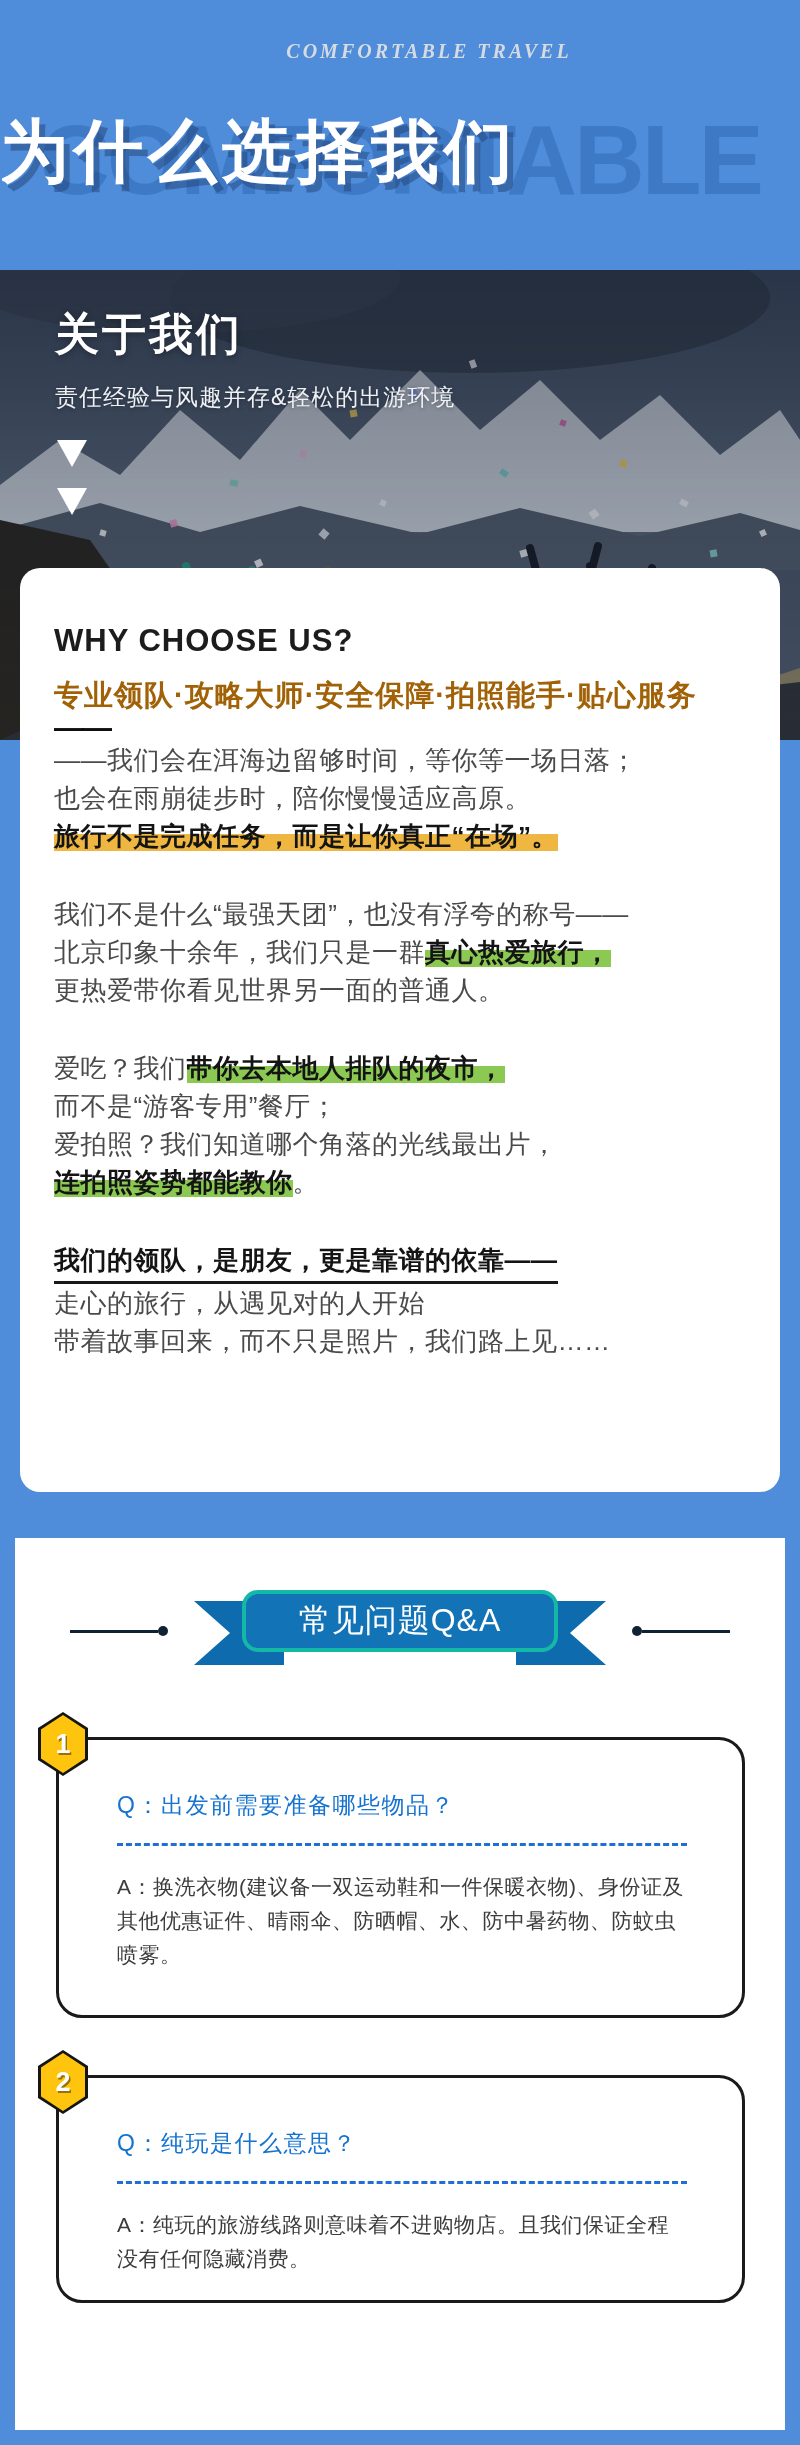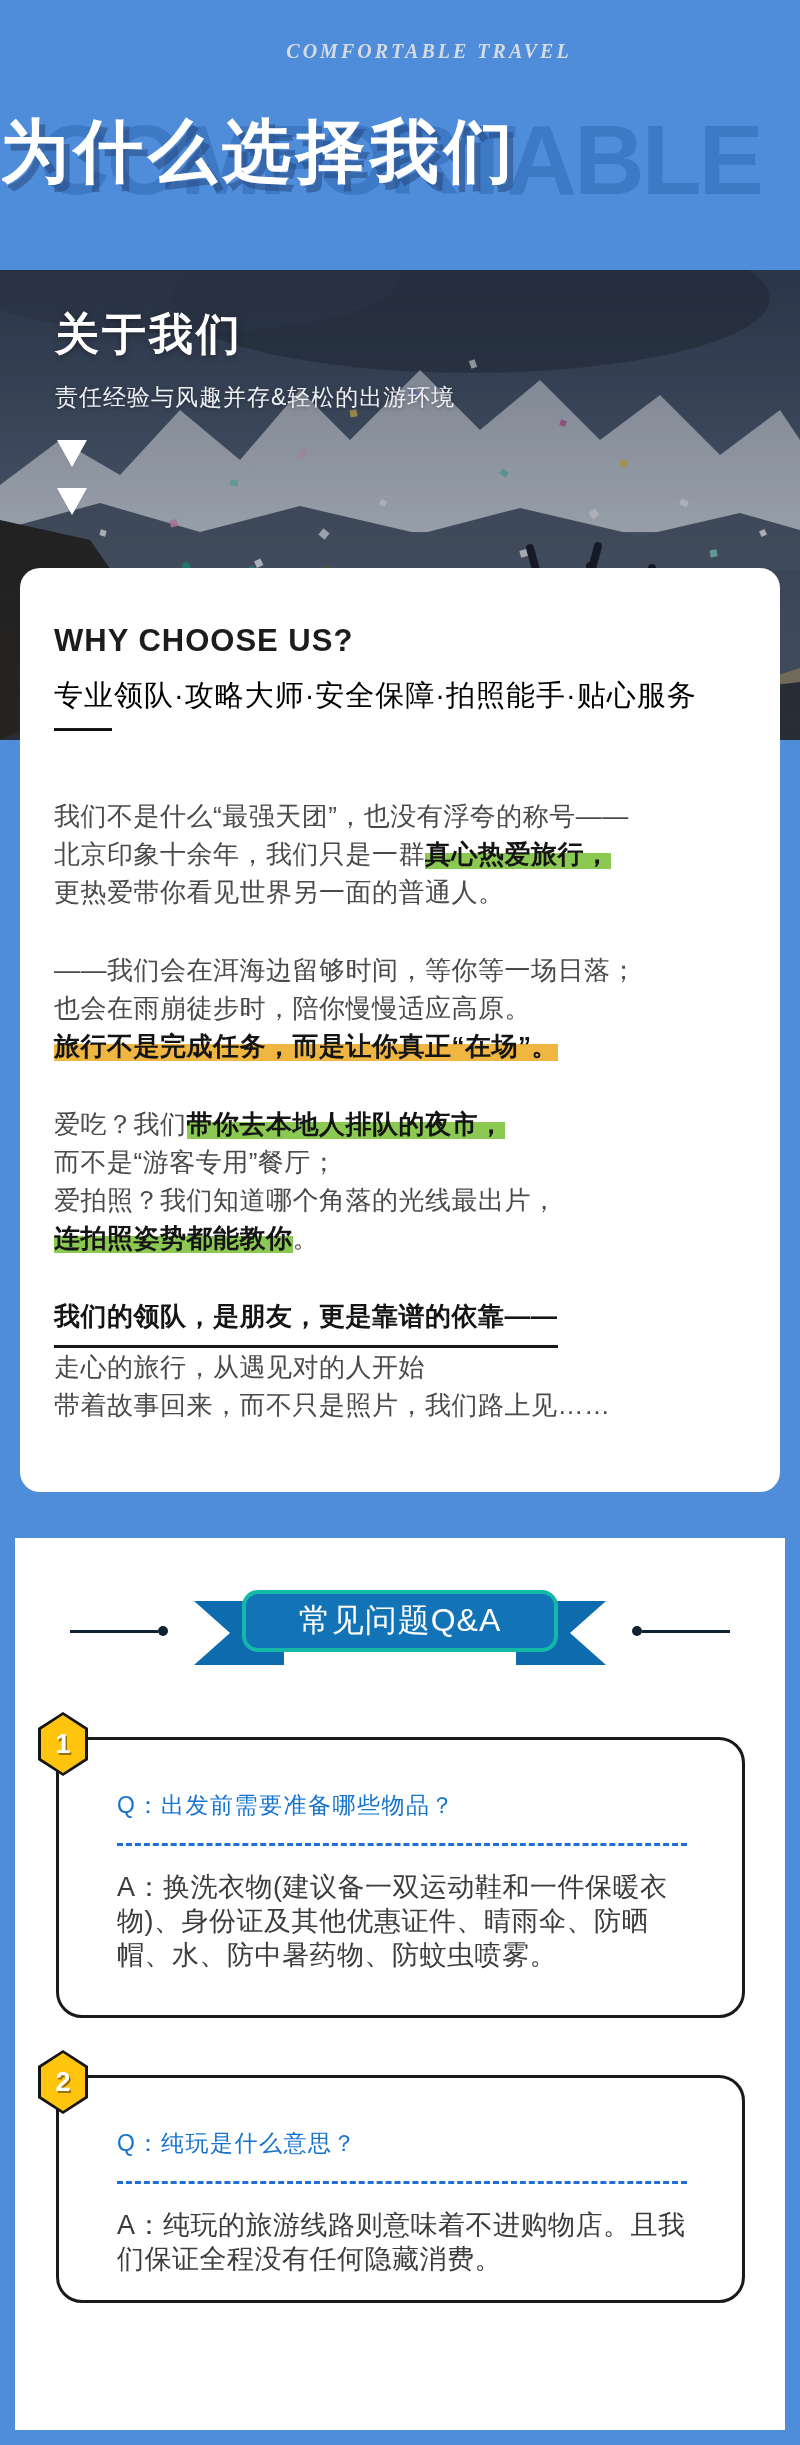--- a/index.html
+++ b/index.html
@@ -34,7 +34,7 @@
   .card{position:relative;z-index:2;margin:-172px 20px 0;height:924px;box-sizing:border-box;
     background:#ffffff;border-radius:20px;padding:55px 34px 0;}
   .why{margin:0;font-size:31px;font-weight:600;color:#1c1c1c;letter-spacing:1px;}
-  .subhead{margin-top:16px;font-size:29px;font-weight:400;color:#000000;letter-spacing:1px;line-height:40px;}
+  .subhead{margin-top:16px;font-size:29px;font-weight:700;color:#a16207;letter-spacing:1px;line-height:40px;}
   .dash-rule{font-size:30px;font-weight:800;color:#0f0f0f;letter-spacing:-2px;line-height:26px;}
   .para{margin:0;font-size:26px;line-height:38px;color:#4a4a4a;letter-spacing:0.5px;}
   .para.first{margin-top:56px;}

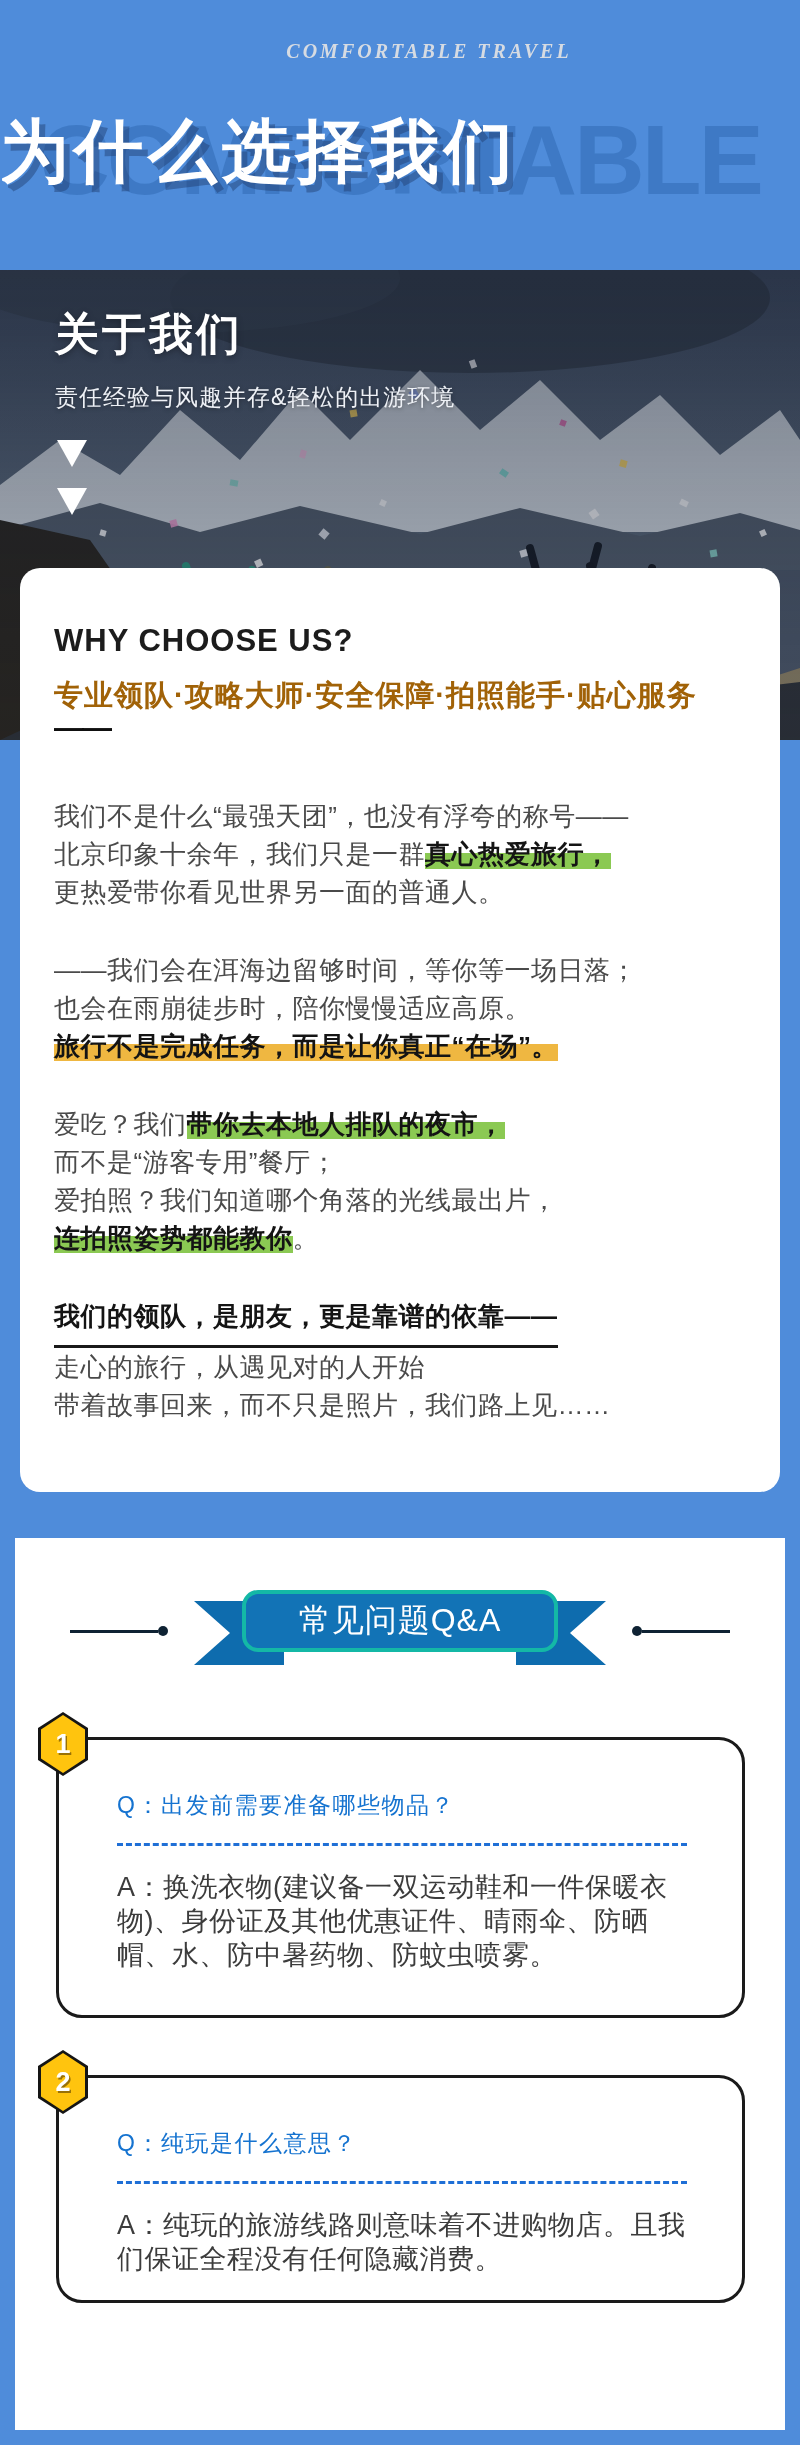--- a/index.html
+++ b/index.html
@@ -234,16 +234,16 @@
     <div class="subhead">专业领队·攻略大师·安全保障·拍照能手·贴心服务</div>
     <div class="dash-rule">——</div>
 
+    <p class="para">
+      <span>——我们会在洱海边留够时间，等你等一场日落；</span><br>
+      <span>也会在雨崩徒步时，陪你慢慢适应高原。</span><br>
+      <span class="b hl-y">旅行不是完成任务，而是让你真正“在场”。</span>
+    </p>
+
     <p class="para first">
       <span>我们不是什么“最强天团”，也没有浮夸的称号——</span><br>
       <span>北京印象十余年，我们只是一群</span><span class="b hl-g">真心热爱旅行，</span><br>
       <span>更热爱带你看见世界另一面的普通人。</span>
-    </p>
-
-    <p class="para">
-      <span>——我们会在洱海边留够时间，等你等一场日落；</span><br>
-      <span>也会在雨崩徒步时，陪你慢慢适应高原。</span><br>
-      <span class="b hl-y">旅行不是完成任务，而是让你真正“在场”。</span>
     </p>
 
     <p class="para">

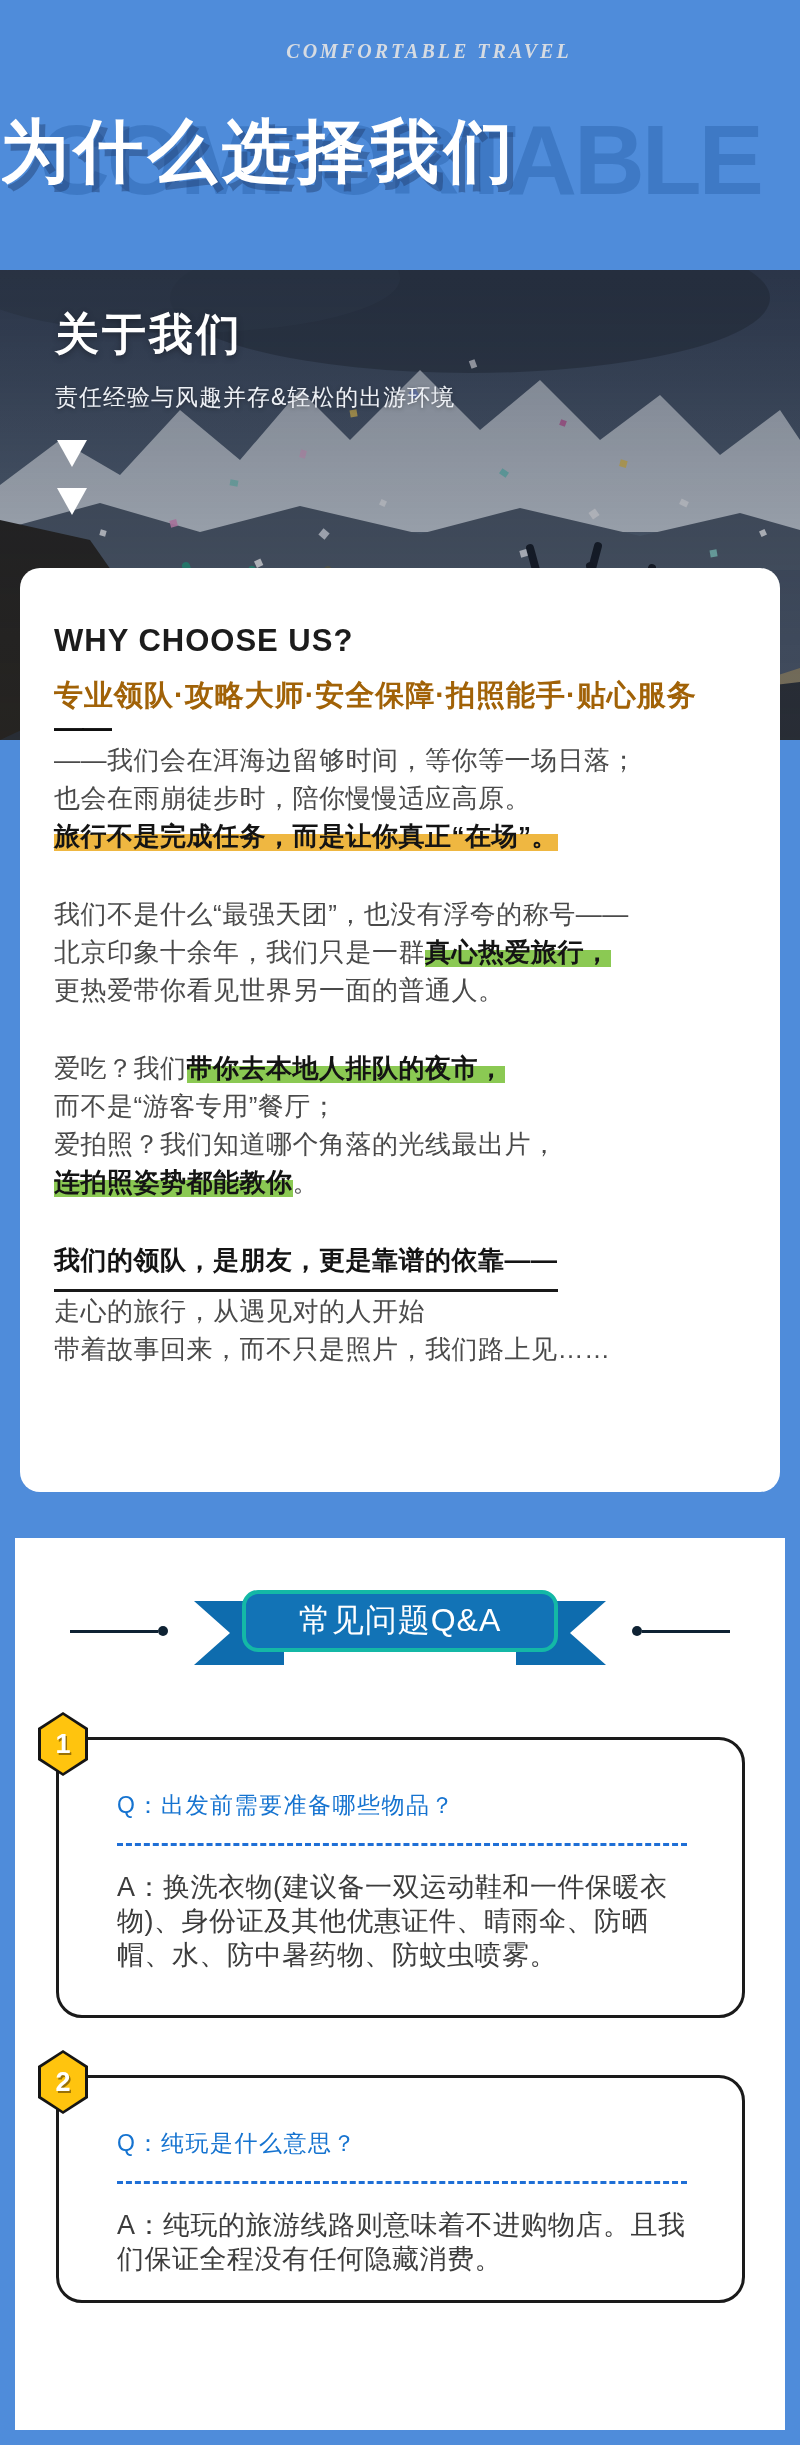--- a/index.html
+++ b/index.html
@@ -42,7 +42,7 @@
   .b{font-weight:bold;color:#141414;}
   .hl-g{background:linear-gradient(transparent 45%, #8bc953 45%);}
   .hl-y{background:linear-gradient(transparent 45%, #efb741 45%);}
-  .ul{display:inline-block;border-bottom:3px solid #191919;padding-bottom:14px;line-height:30px;}
+  .ul{display:inline-block;border-bottom:3px solid #191919;padding-bottom:6px;line-height:30px;}
 
   
   .faq-panel{position:relative;margin:46px 15px 0;height:892px;background:#ffffff;z-index:1;}

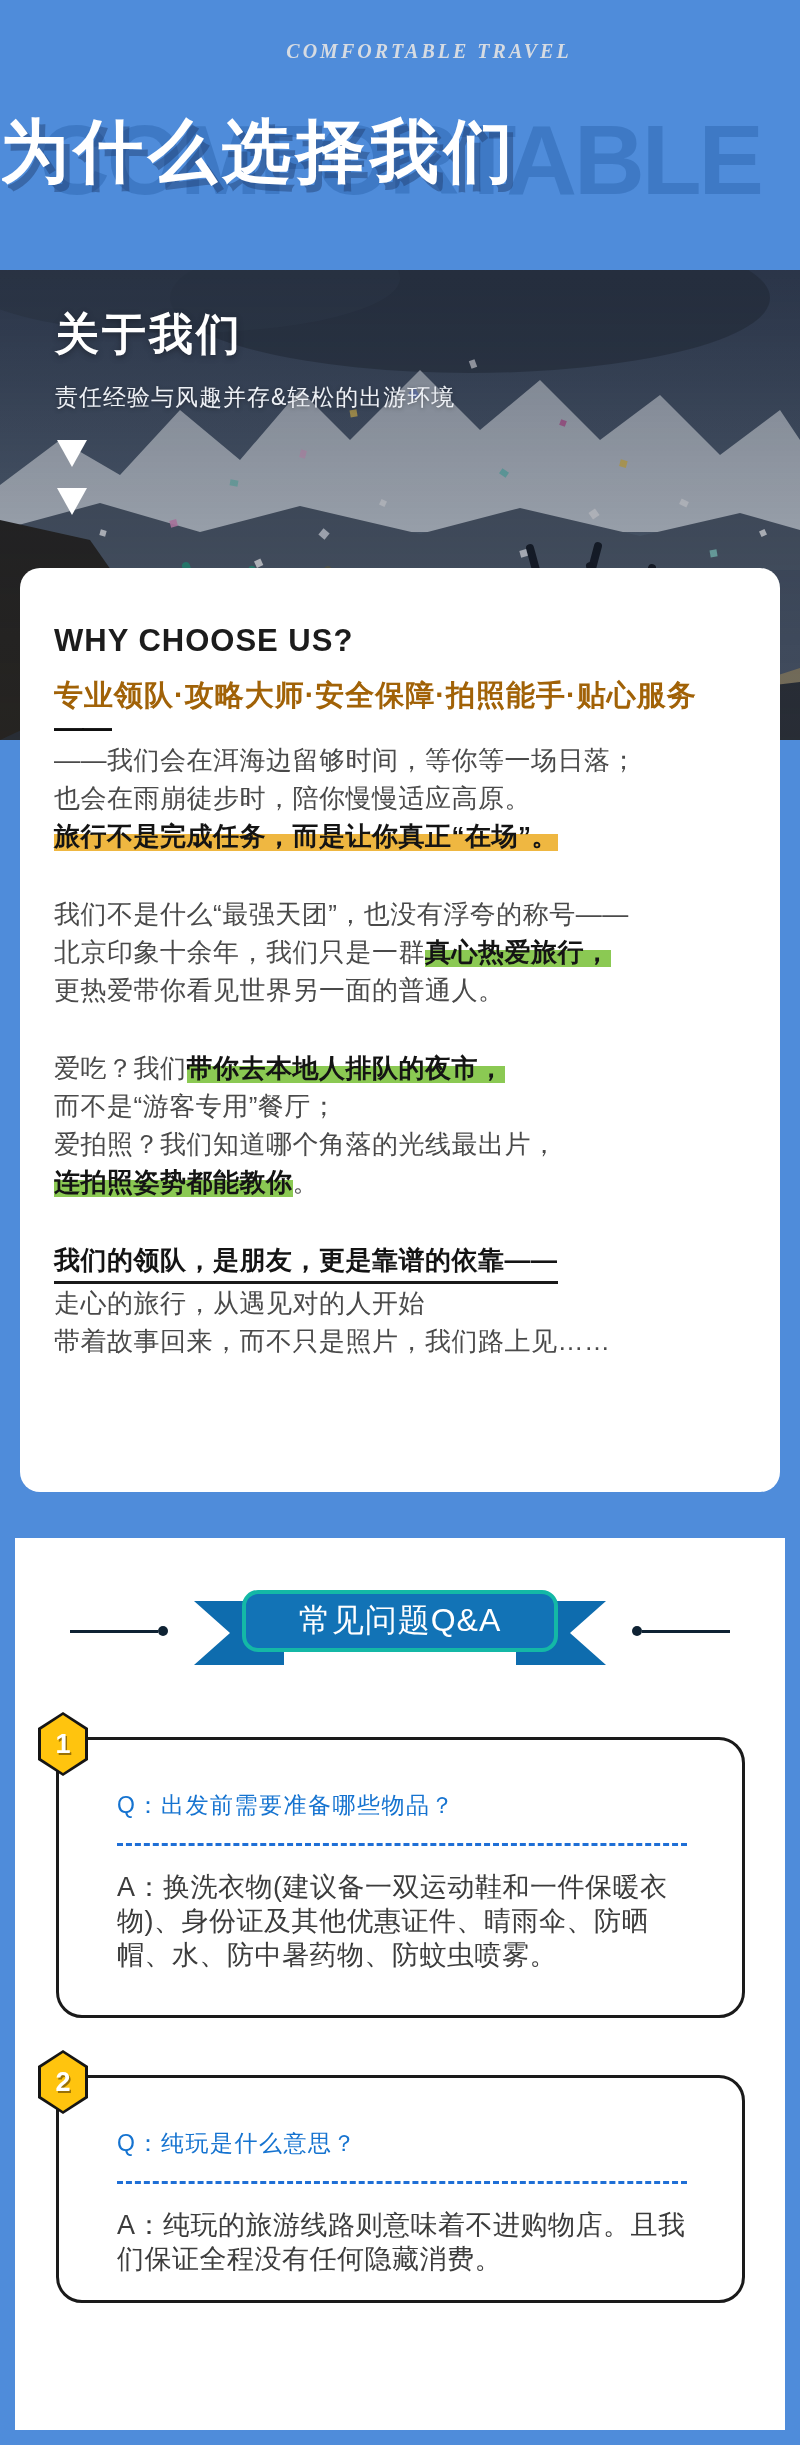--- a/index.html
+++ b/index.html
@@ -73,7 +73,7 @@
   .box-1{top:199px;height:281px;} .box-2{top:537px;height:228px;}
   .q{font-size:23px;color:#1573d0;font-weight:500;letter-spacing:1.5px;}
   .dashed{margin-top:22px;border:0;border-top:3px dashed #1f6fd6;}
-  .a{margin-top:24px;font-size:27px;line-height:34px;color:#3c3c3c;letter-spacing:0.5px;}
+  .a{margin-top:24px;font-size:21px;line-height:34px;color:#3c3c3c;letter-spacing:0.5px;}
 </style>
 </head>
 <body>

